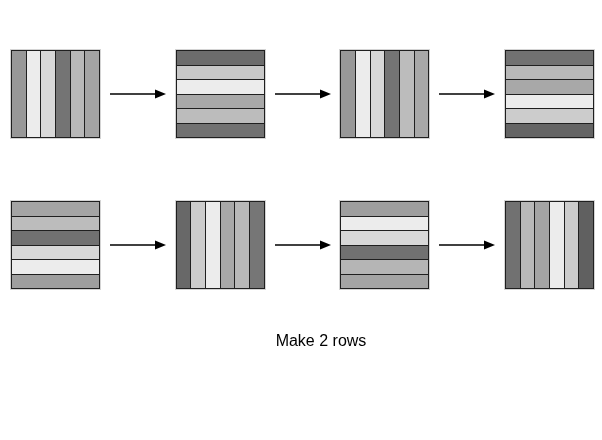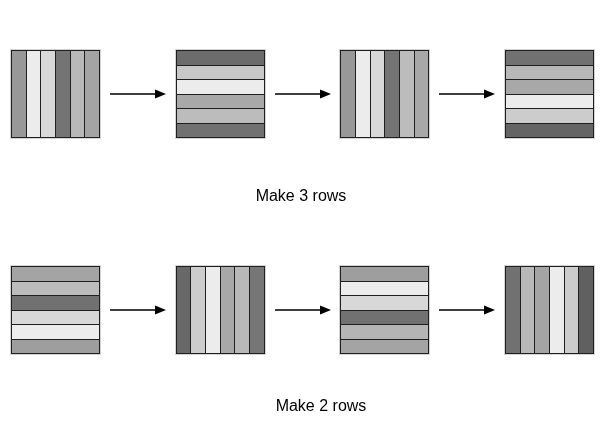--- a/index.html
+++ b/index.html
@@ -110,7 +110,6 @@
         <div class="stripe" style="background: rgb(100, 100, 100);"></div>
       </div>
   </div>
-  <div class="caption first">Make 3 rows</div>
 
   <div class="steps-row second">
     <div class="quilt-block h">

